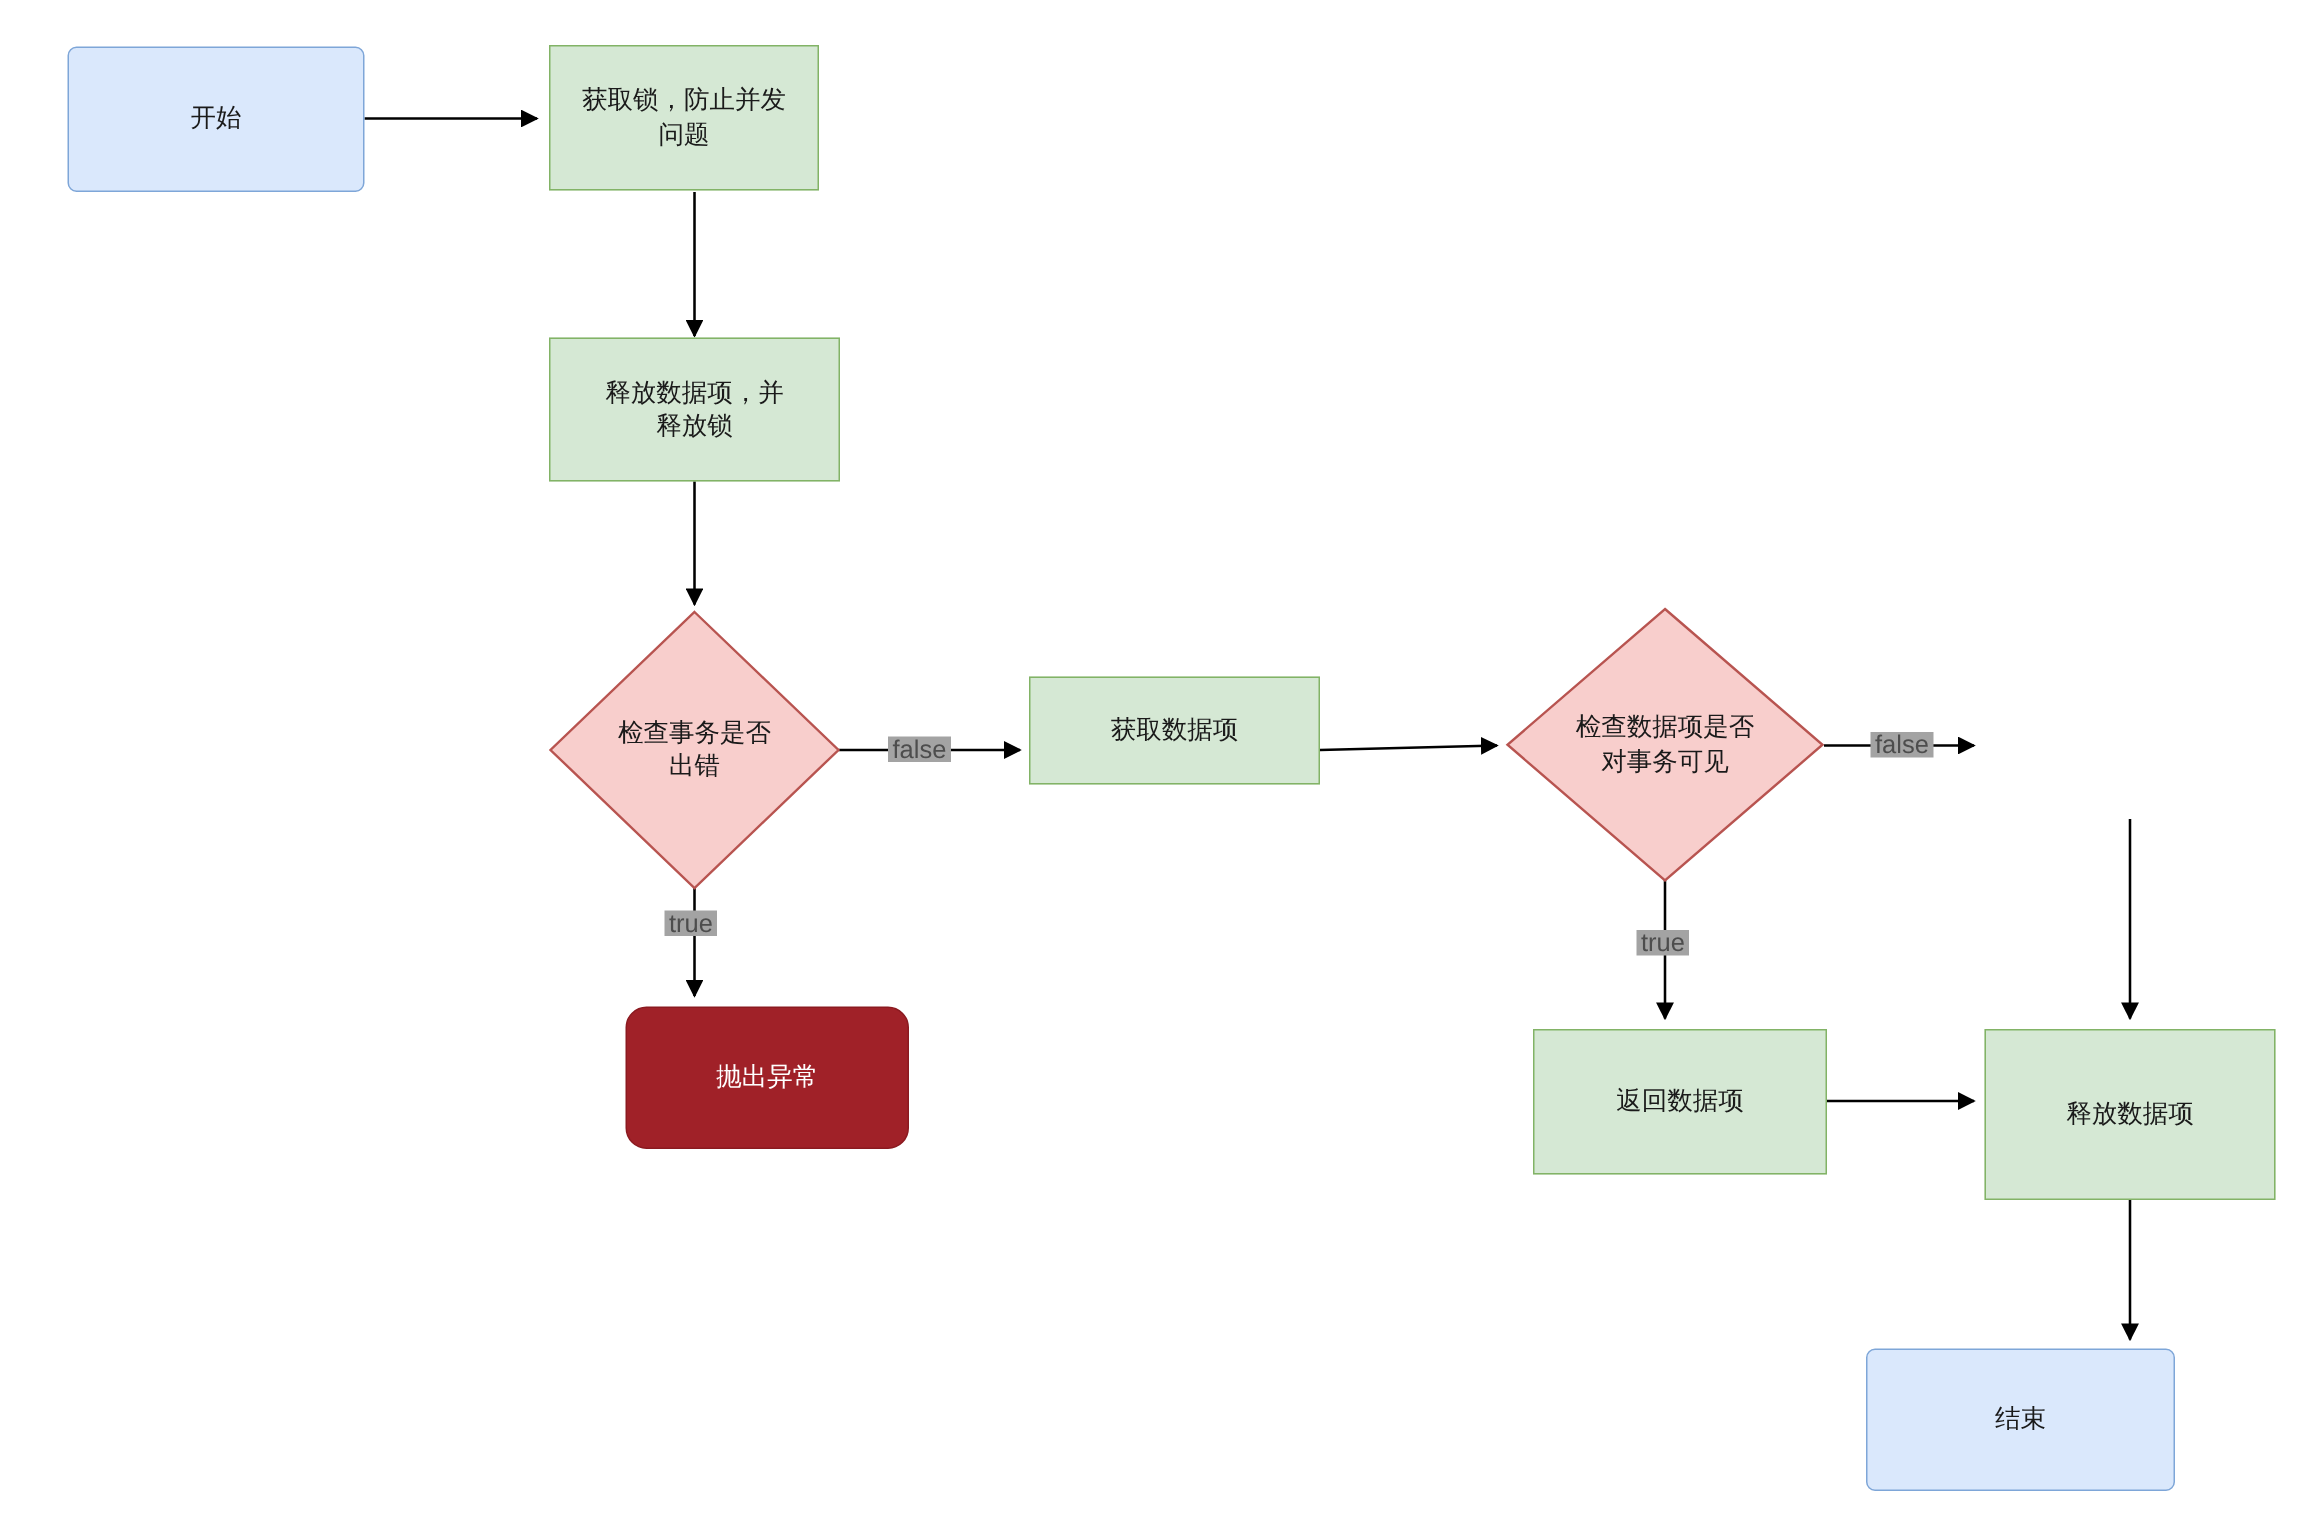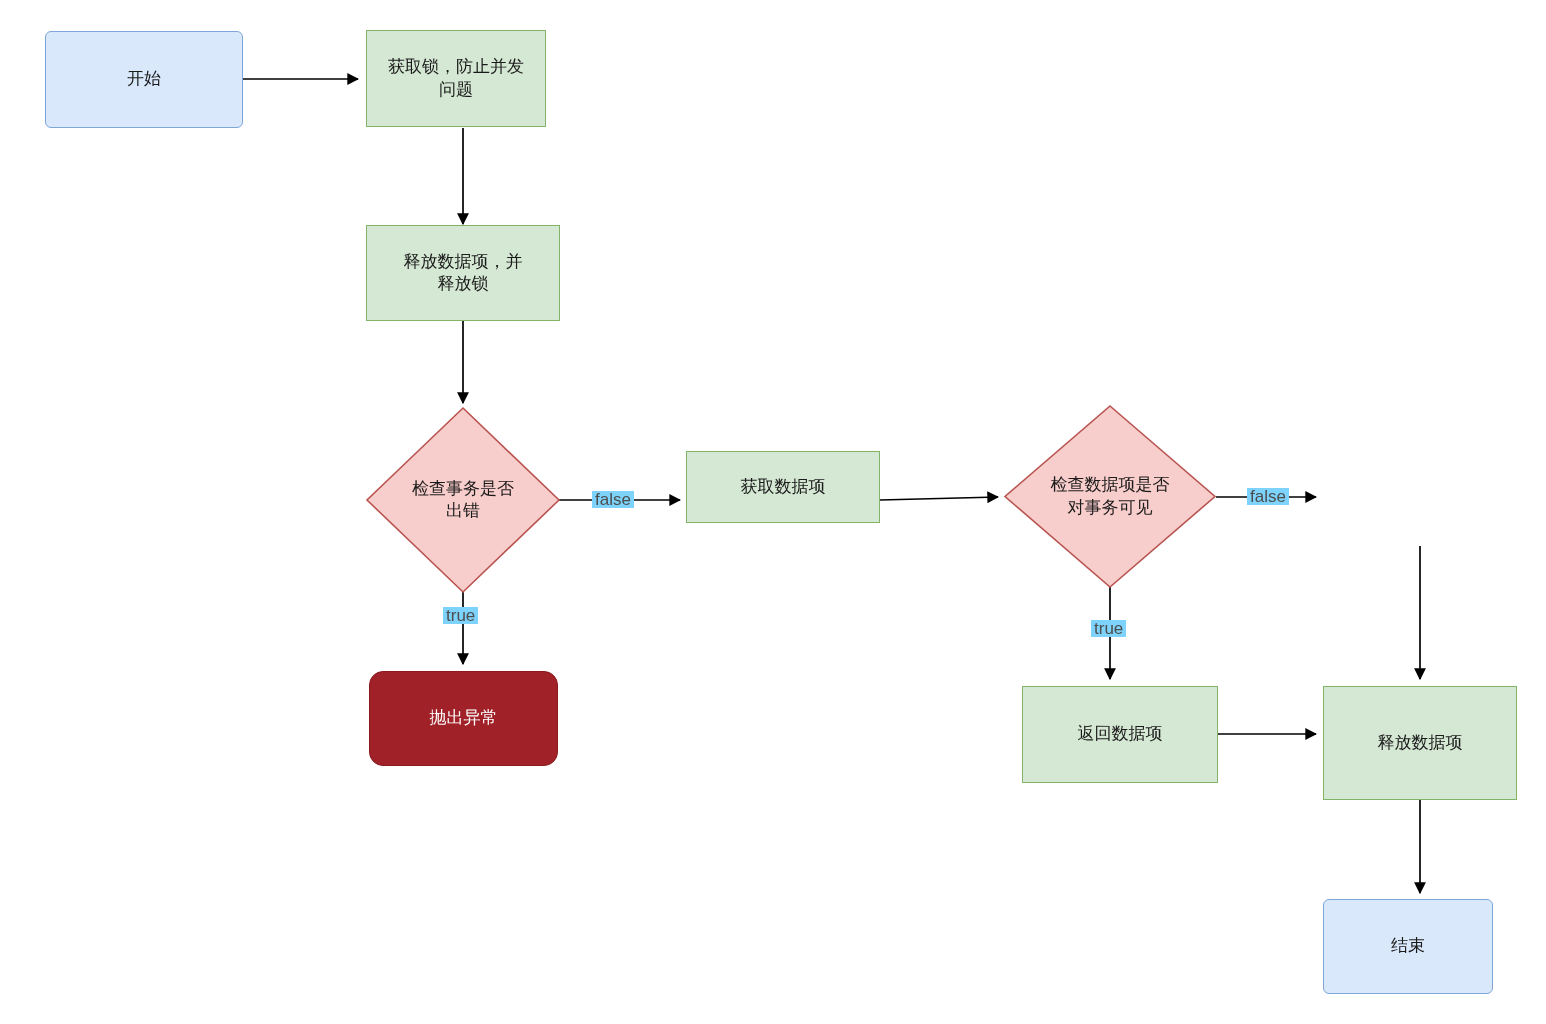--- a/index.html
+++ b/index.html
@@ -84,7 +84,7 @@
     position: absolute;
     font-size: 17px;
     color: #4d4d4d;
-    background: #7dd3fc;
+    background: #a3a3a3;
     padding: 0 3px;
     z-index: 3;
     white-space: nowrap;

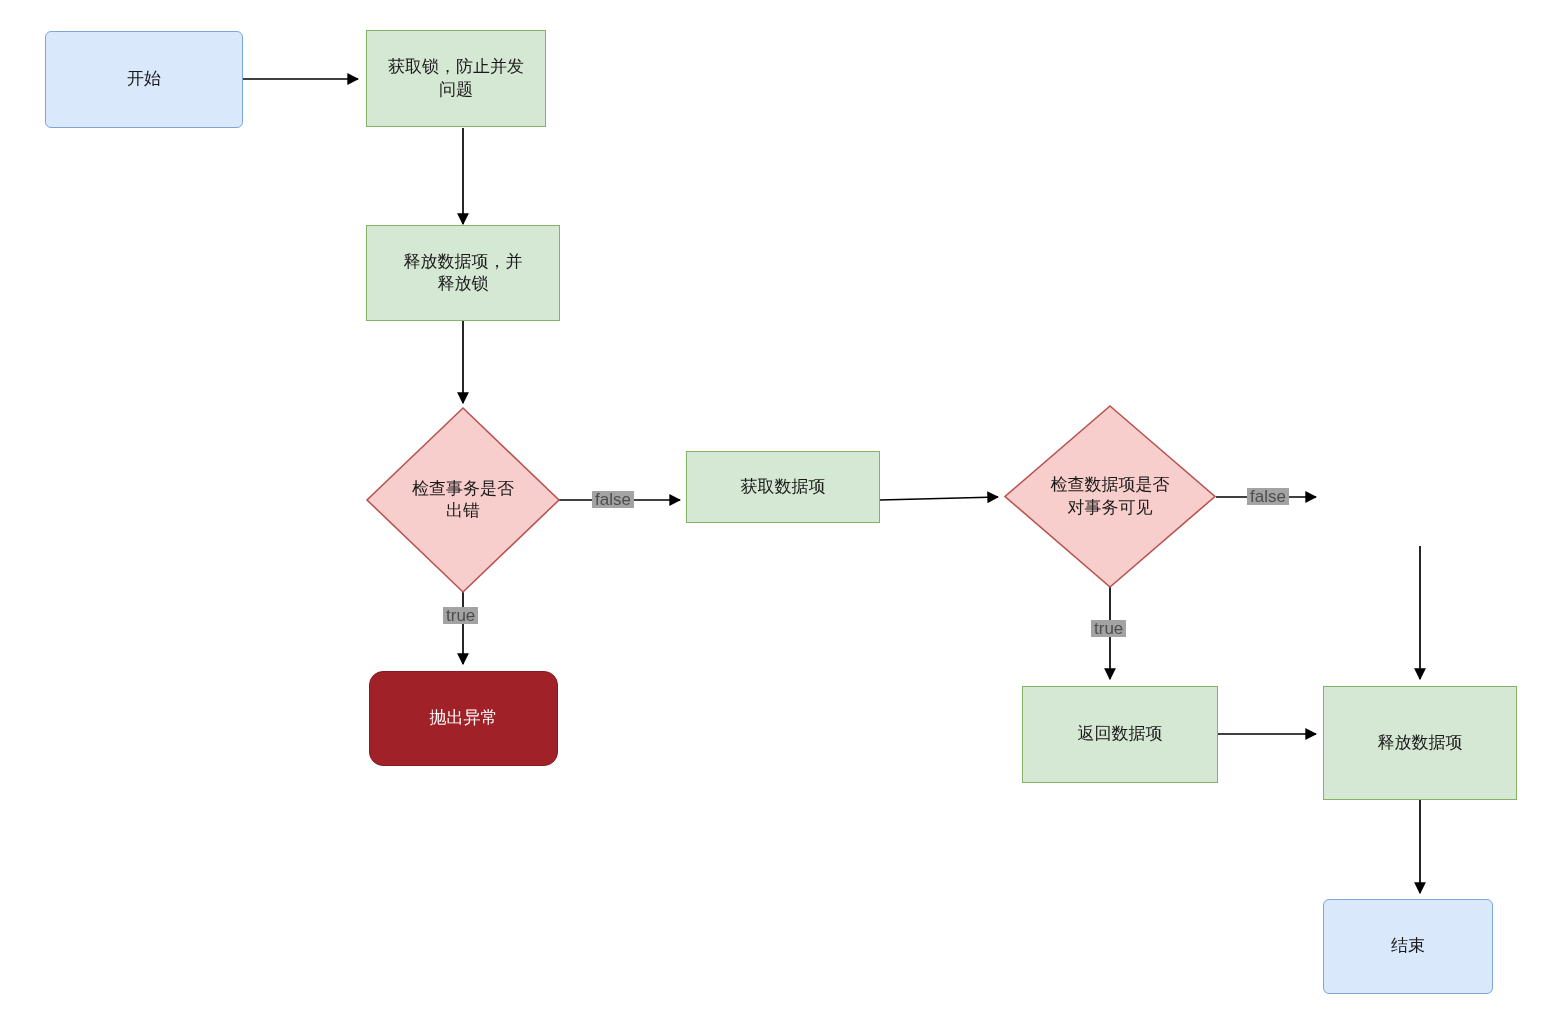--- a/index.html
+++ b/index.html
@@ -54,6 +54,7 @@
     border: 1.4px solid #8b1a20;
     border-radius: 14px;
     color: #ffffff;
+    margin-left: 48px;
   }
   .decision {
     position: absolute;

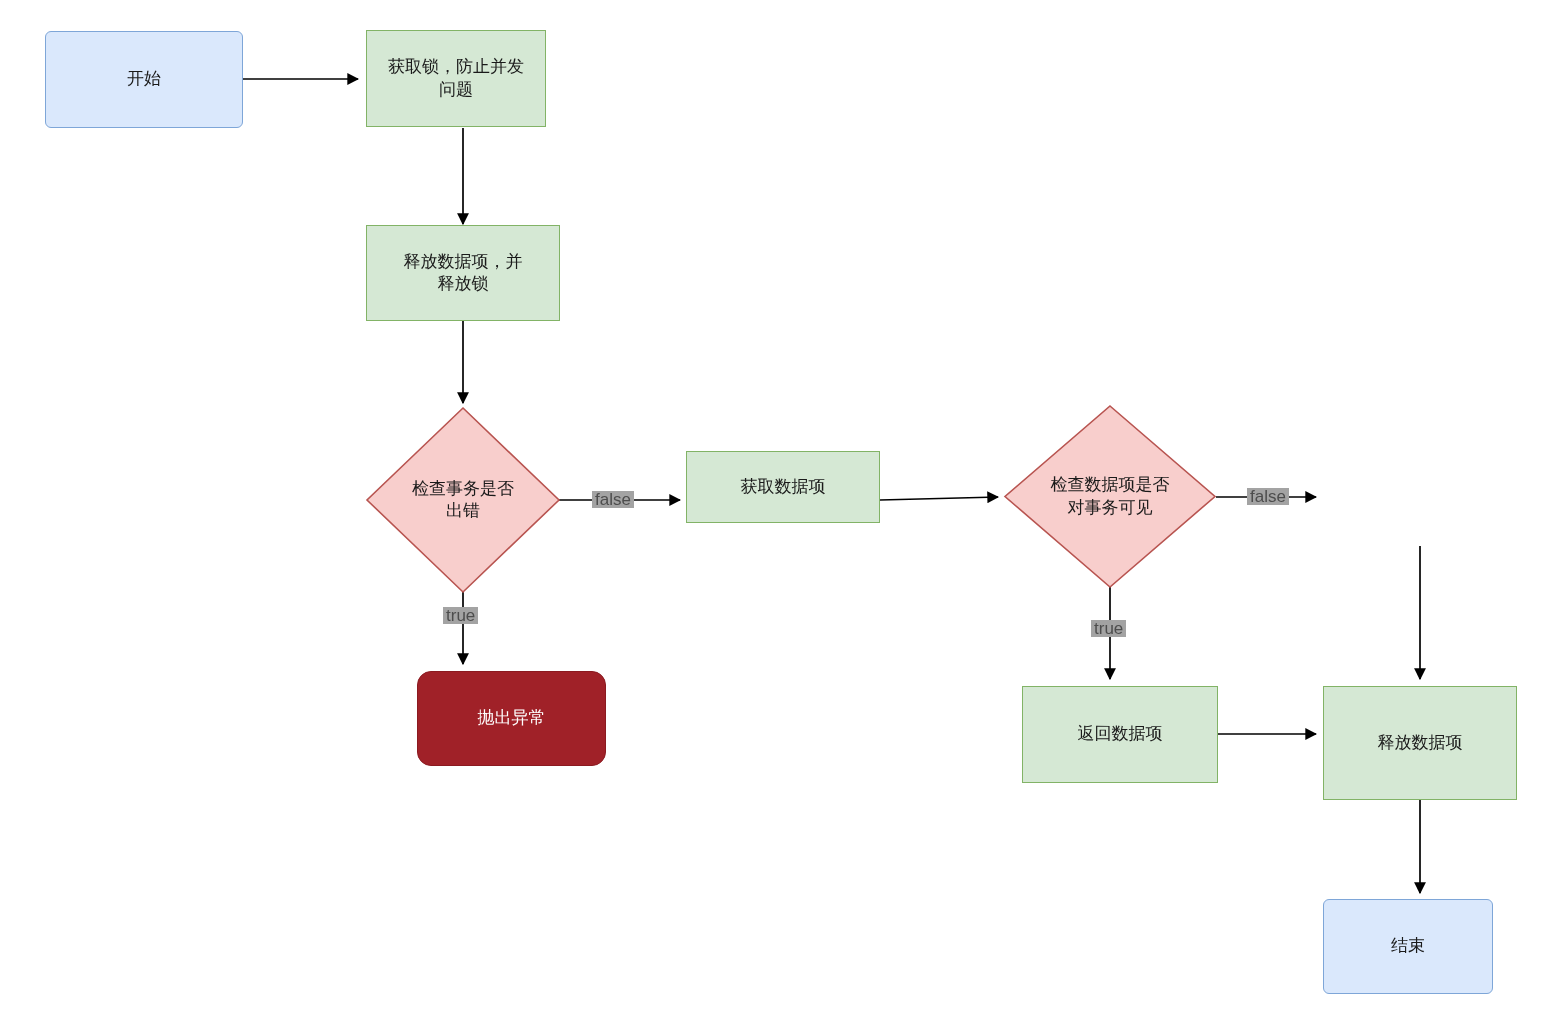--- a/index.html
+++ b/index.html
@@ -165,7 +165,7 @@
     <span>释放数据项</span>
   </div>
 
-  <div class="node terminator" style="left:1323px; top:899px; width:170px; height:95px;">
+  <div class="node terminator" style="left:1244px; top:899px; width:206px; height:95px;">
     <span>结束</span>
   </div>
 

